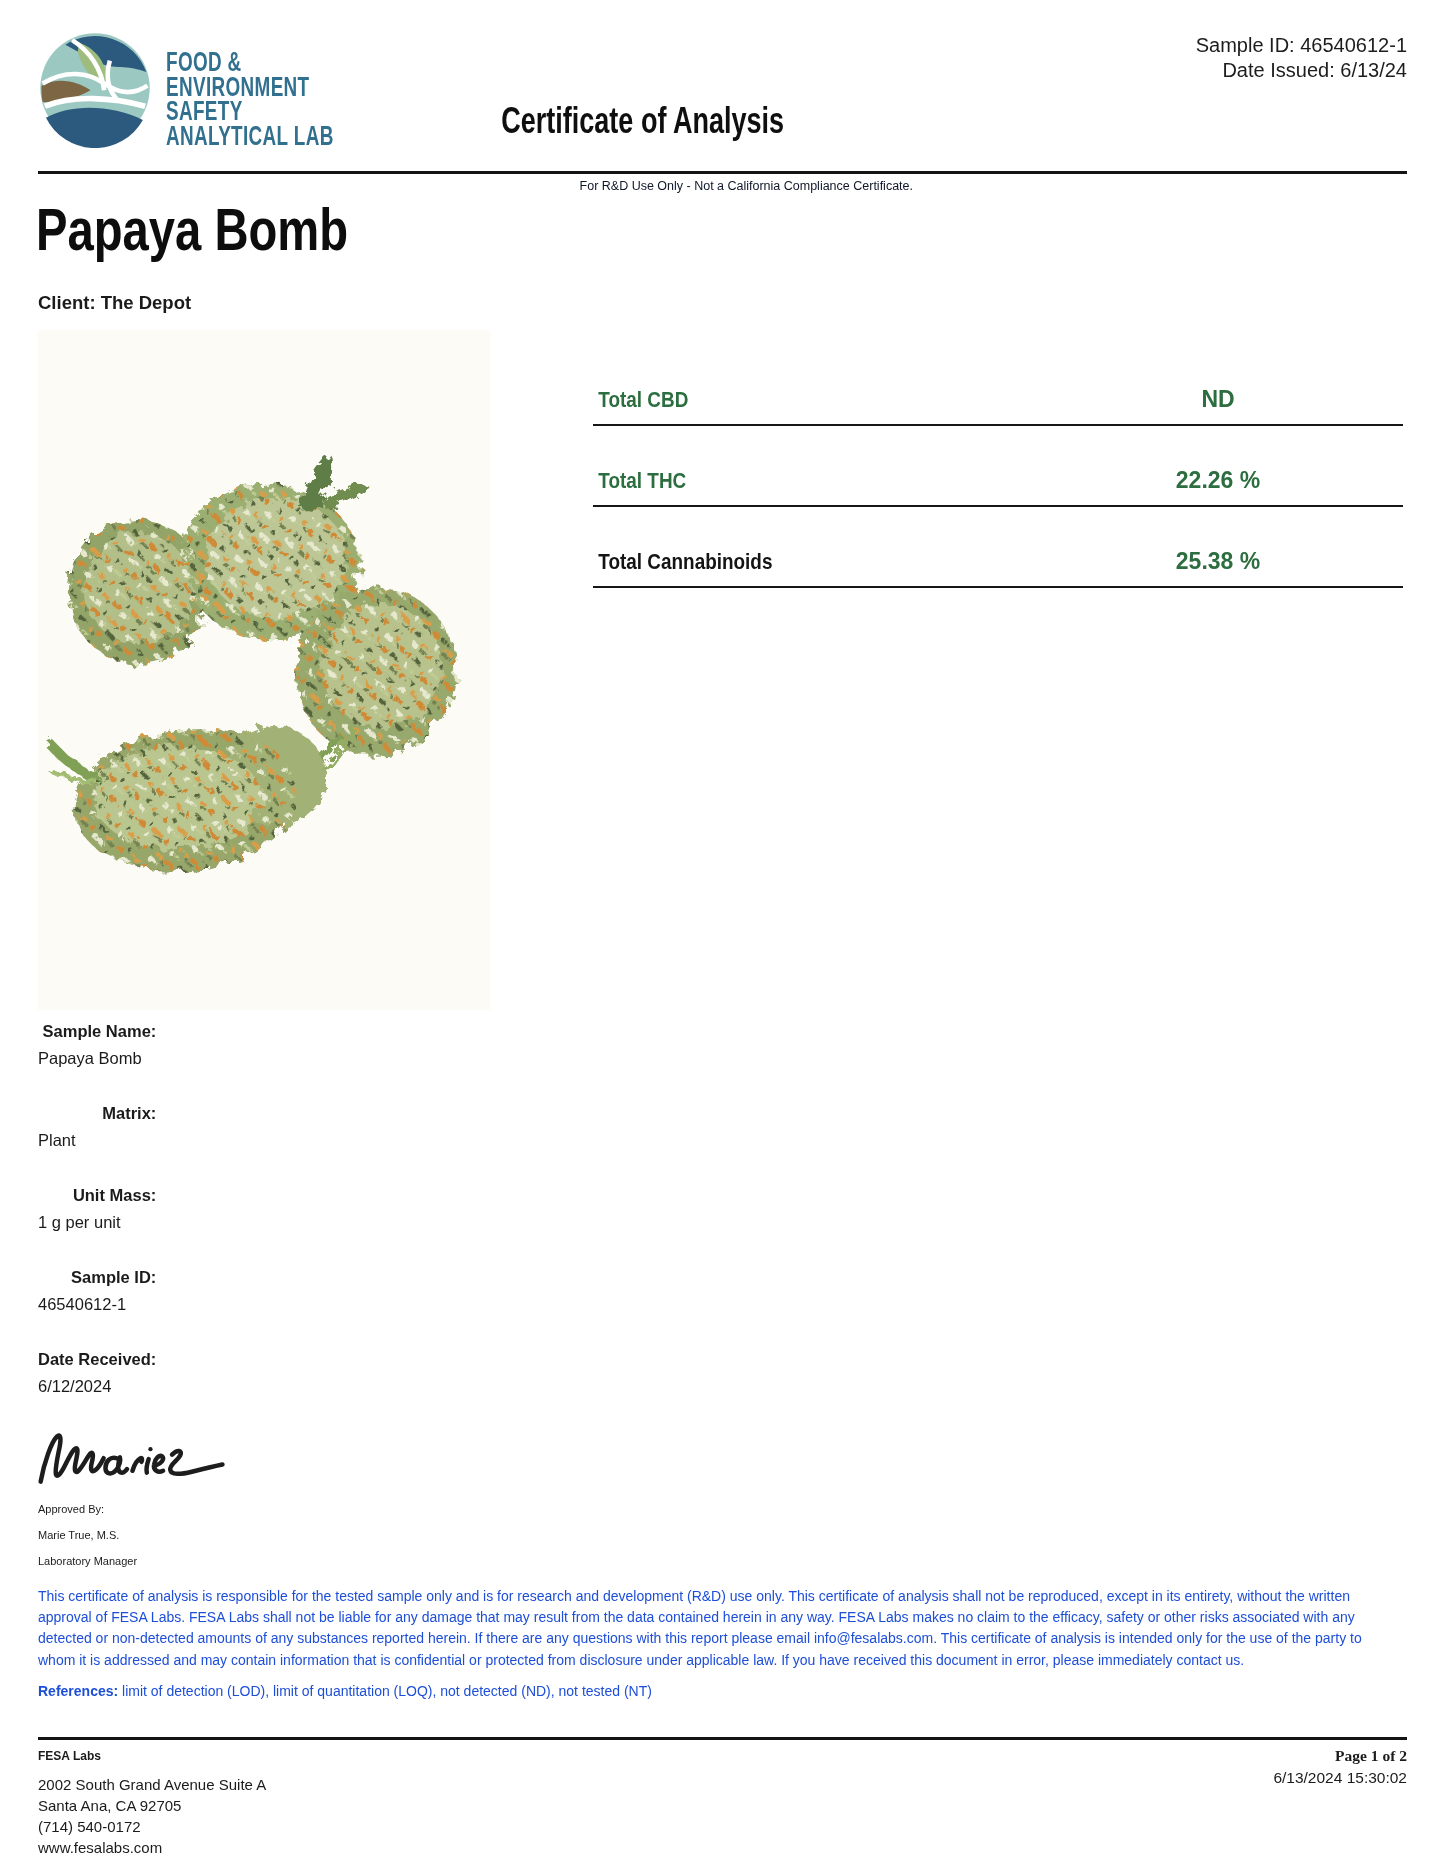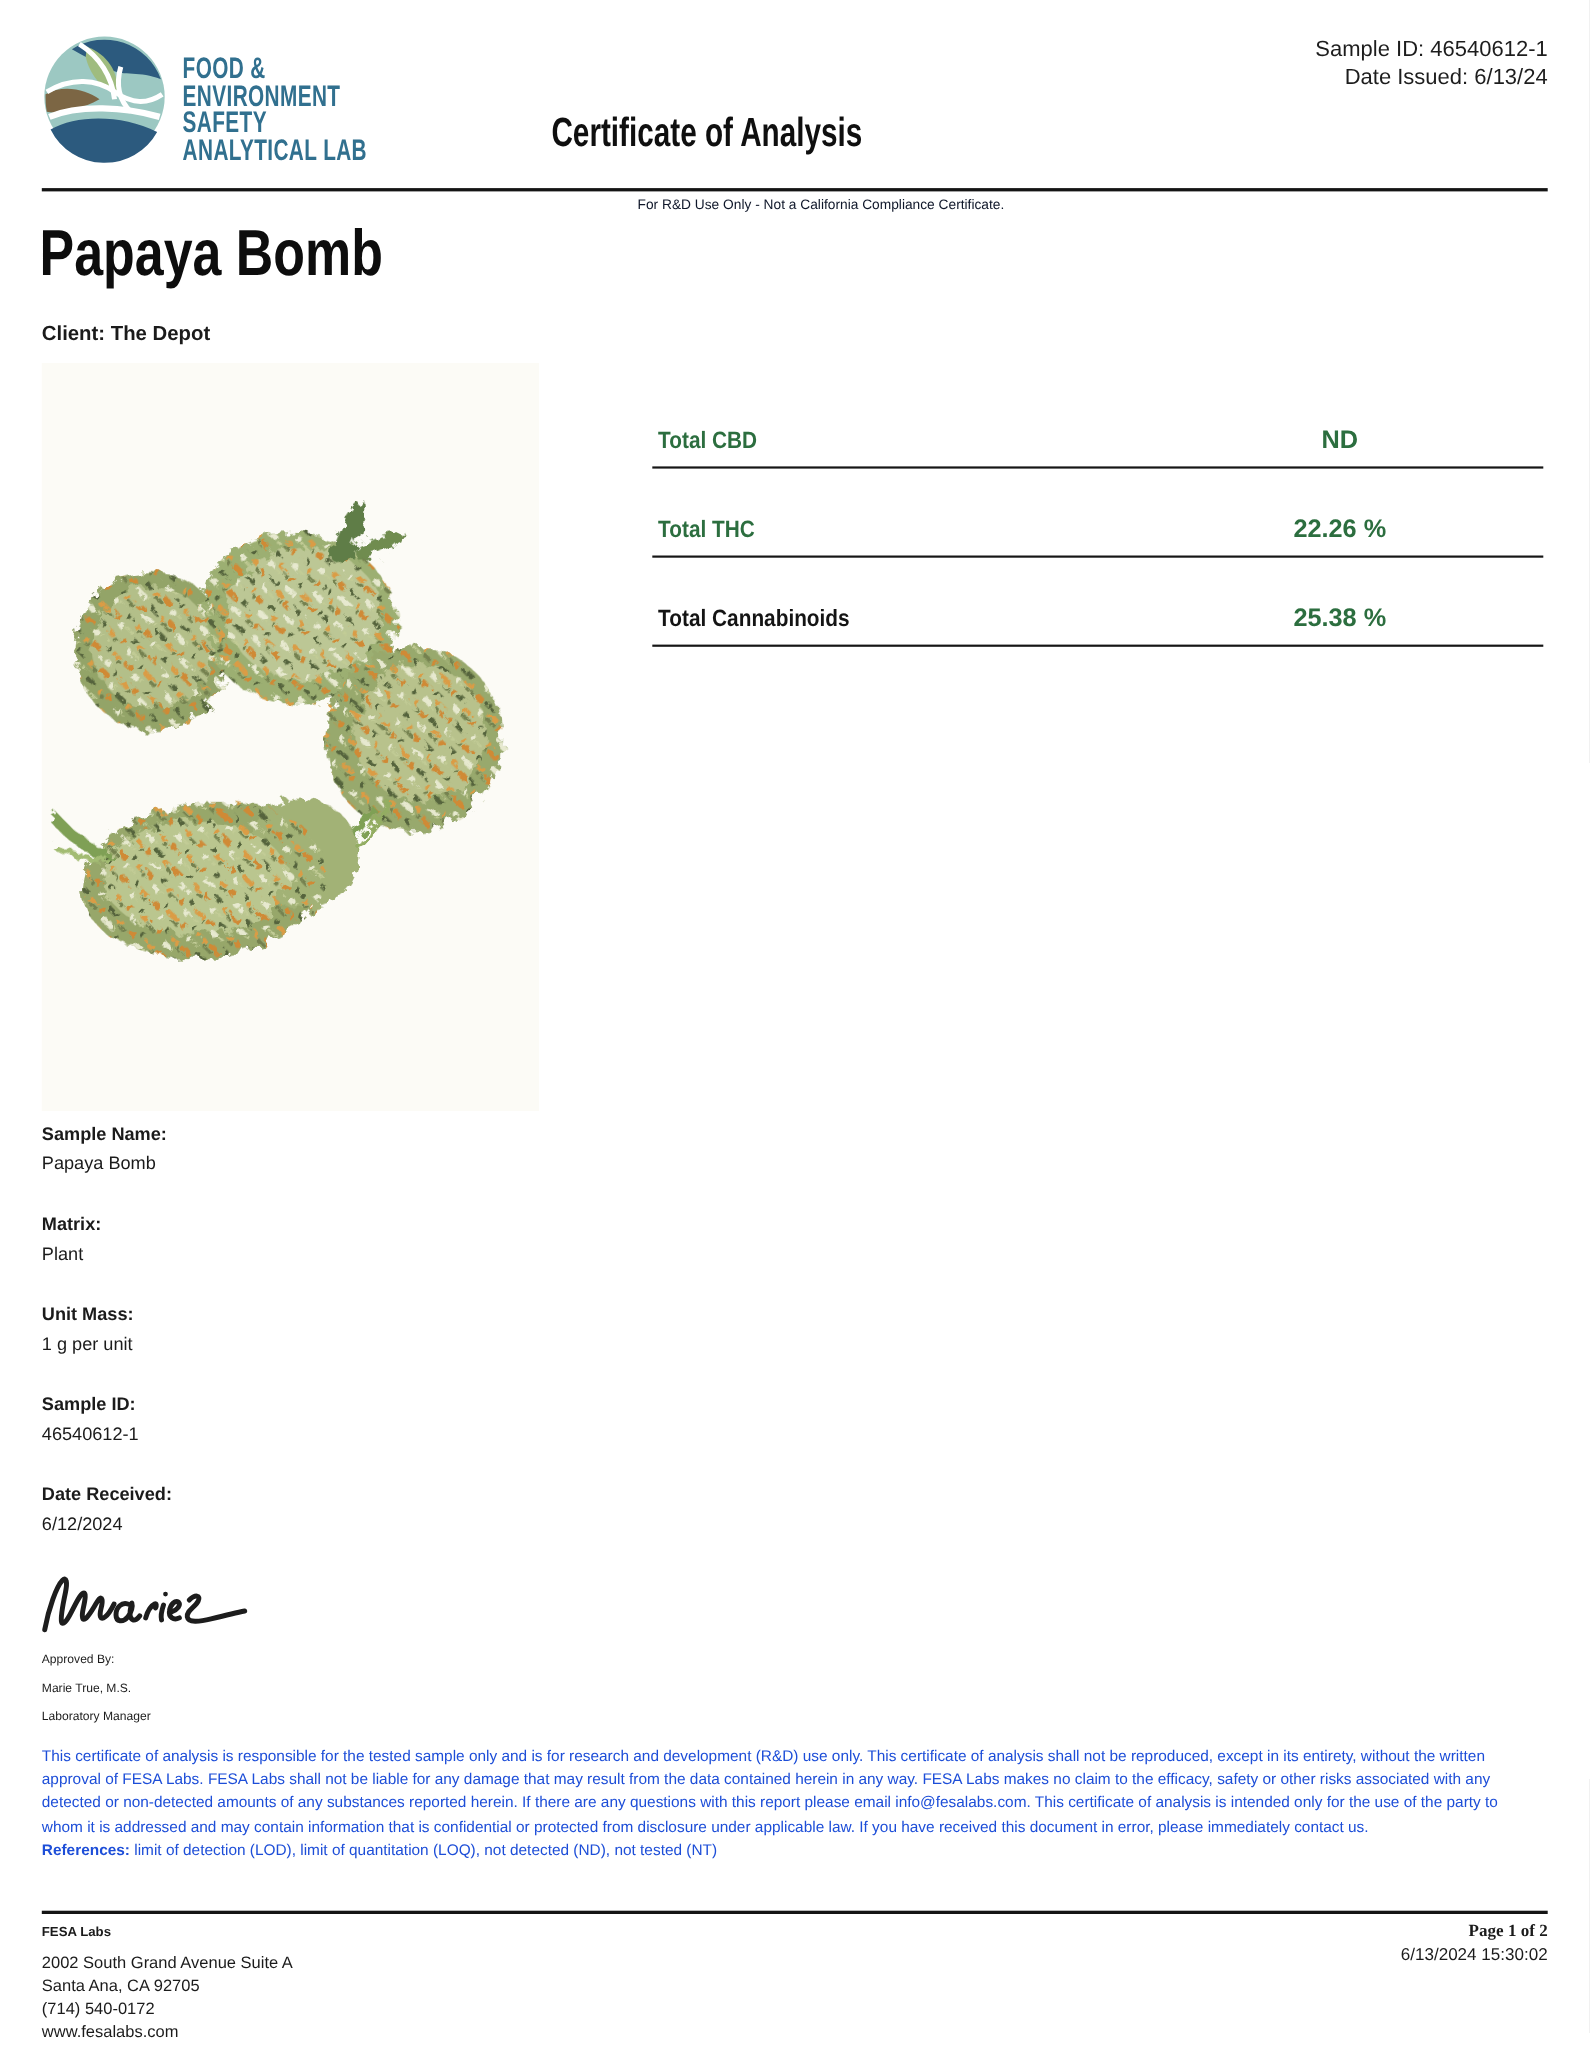--- a/index.html
+++ b/index.html
@@ -44,7 +44,7 @@
   
   .details{position:absolute;top:1020px;left:38px;}
   .ditem{margin-bottom:33px;}
-  .dlabel{font-size:16.5px;font-weight:bold;line-height:22px;margin-bottom:5px;}
+  .dlabel{font-size:16.5px;font-weight:bold;line-height:22px;margin-bottom:5px;text-align:right;}
   .dvalue{font-size:16.5px;line-height:22px;}
   
   .approval{position:absolute;top:1424px;left:38px;}

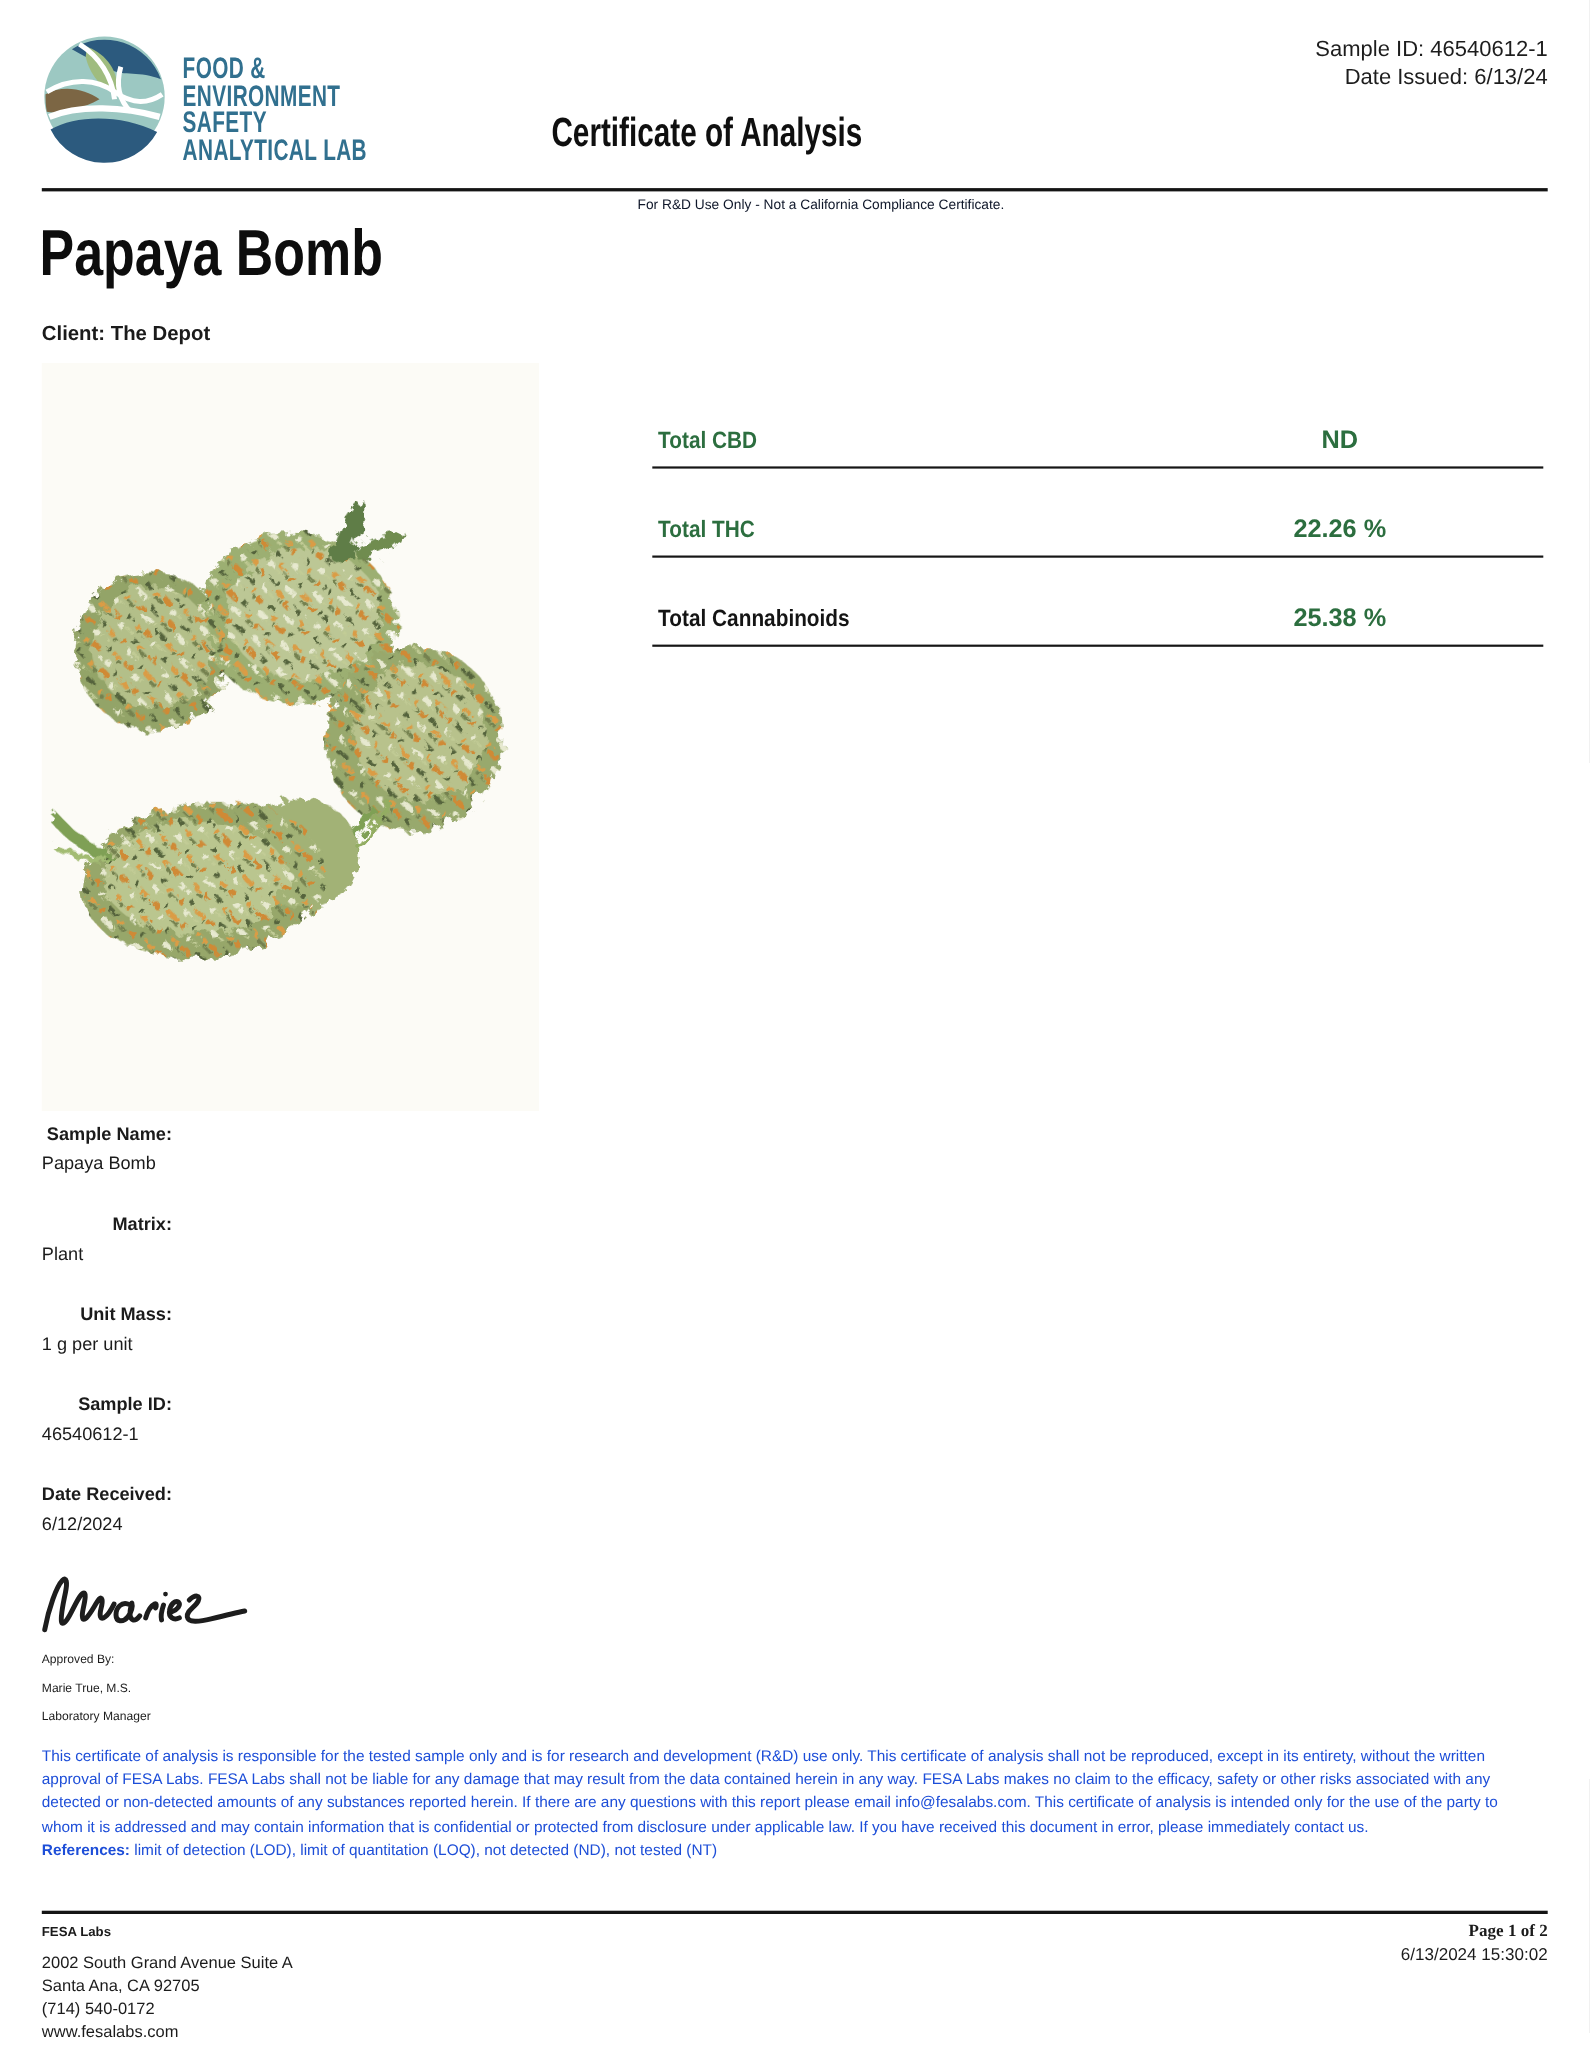--- a/index.html
+++ b/index.html
@@ -52,7 +52,7 @@
   .appr-line{font-size:11px;line-height:26px;}
   
   .disclaimer{position:absolute;top:1586px;left:38px;width:1332px;font-size:14px;line-height:21.2px;color:#1d4ed8;}
-  .references{margin-top:0;}
+  .references{margin-top:10px;}
   .references b{font-weight:bold;}
   
   .rule-bottom{top:1737px;}

